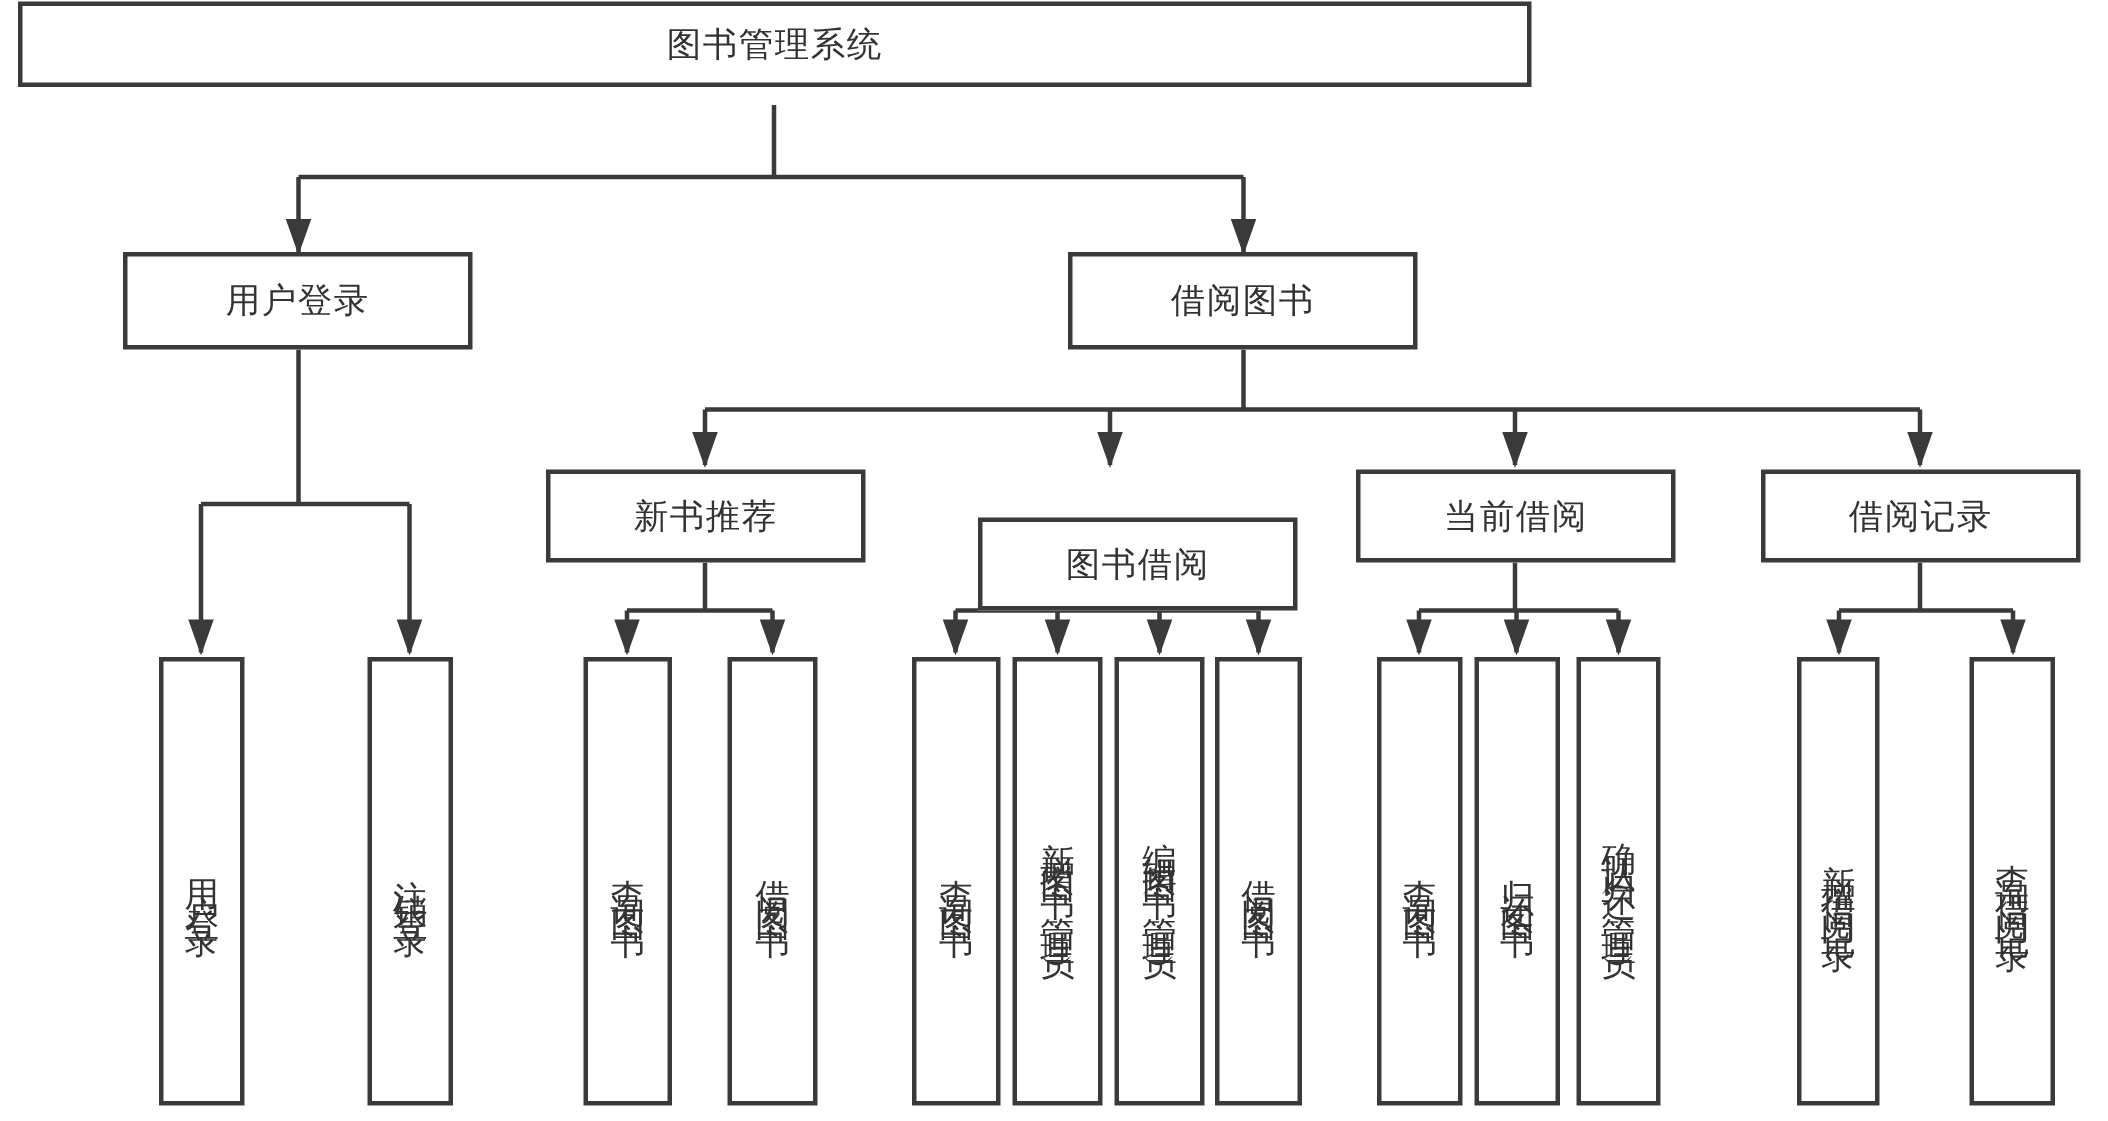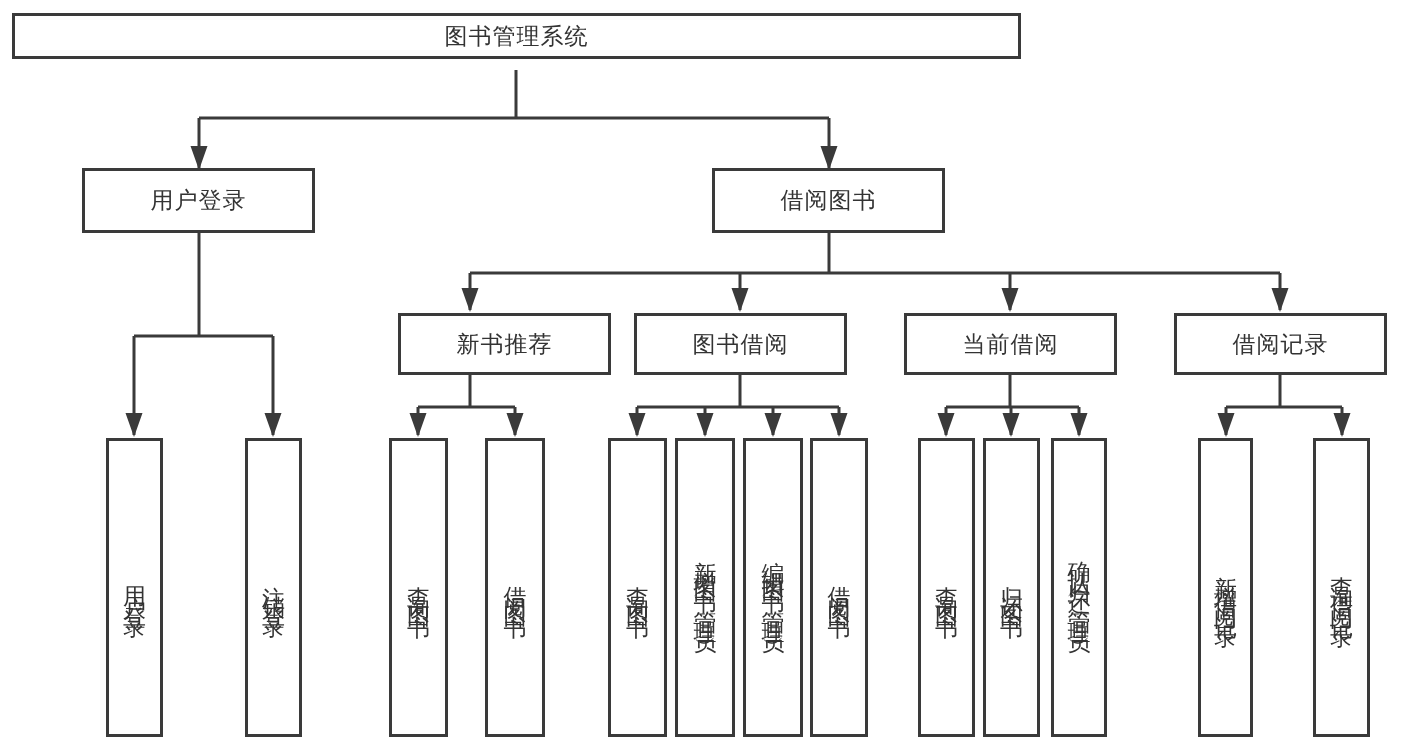--- a/index.html
+++ b/index.html
@@ -27,7 +27,7 @@
     font-size:23px;letter-spacing:1px;
     white-space:nowrap;
   }
-  .root-node{left:12px;top:13px;width:1009px;height:46px;}
+  .root-node{left:12px;top:1px;width:1009px;height:57px;}
   .lvl2{height:65px;top:168px;width:233px;}
   .lvl3{height:62px;top:313px;width:213px;}
   .leaf{top:438px;height:299px;}

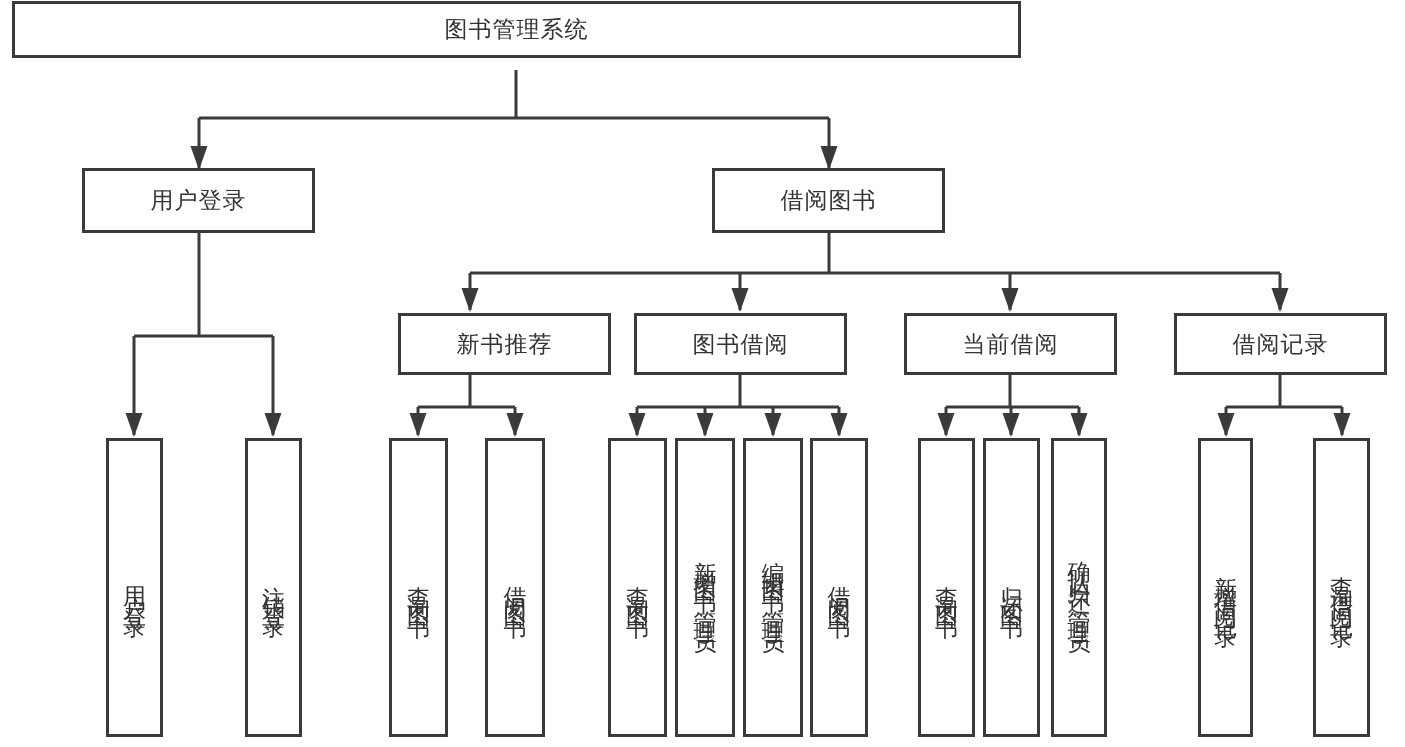--- a/index.html
+++ b/index.html
@@ -77,7 +77,7 @@
   <div class="node lvl2" style="left:82px;">用户登录</div>
   <div class="node lvl2" style="left:712px;">借阅图书</div>
 
-  <div class="node lvl3" style="left:364px;margin-left:34px;">新书推荐</div>
+  <div class="node lvl3" style="left:364px;">新书推荐</div>
   <div class="node lvl3" style="left:634px;">图书借阅</div>
   <div class="node lvl3" style="left:904px;">当前借阅</div>
   <div class="node lvl3" style="left:1174px;">借阅记录</div>

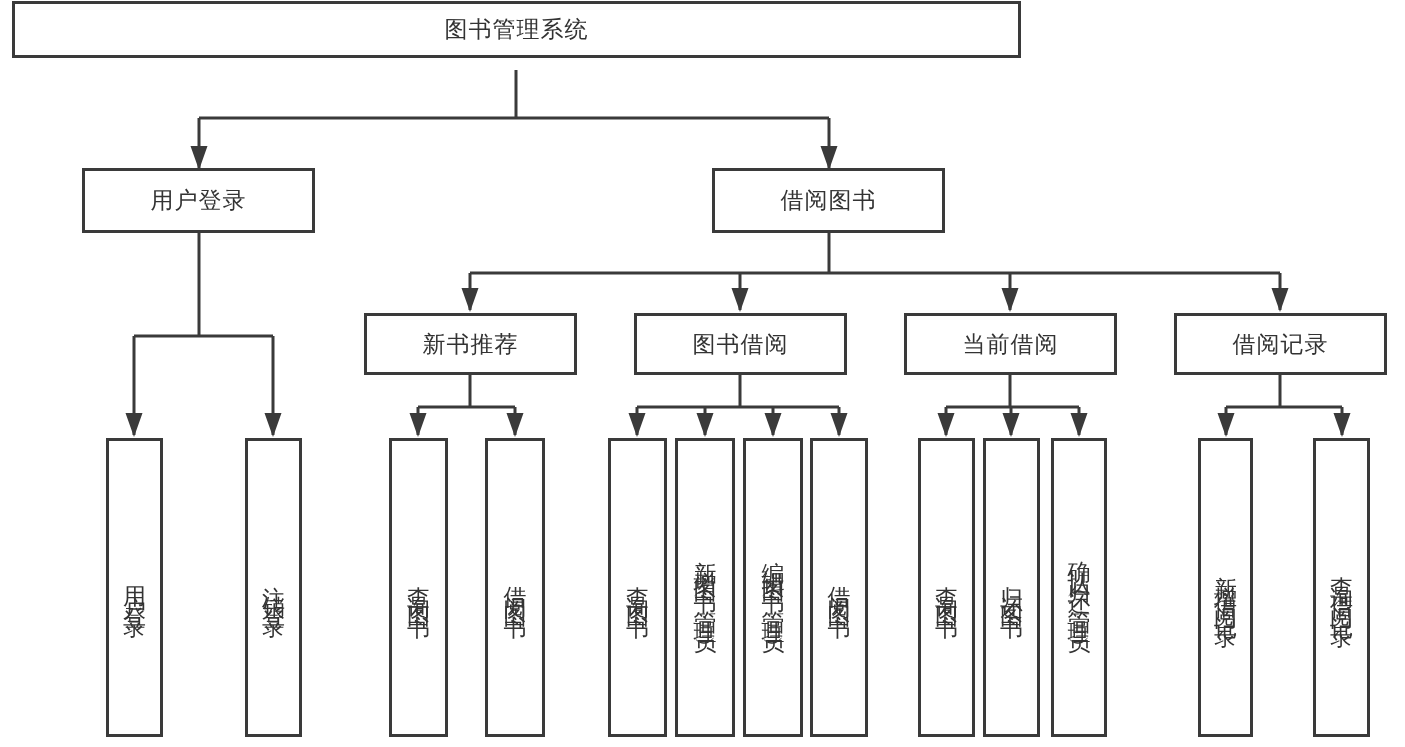--- a/index.html
+++ b/index.html
@@ -78,7 +78,7 @@
   <div class="node lvl2" style="left:712px;">借阅图书</div>
 
   <div class="node lvl3" style="left:364px;">新书推荐</div>
-  <div class="node lvl3" style="left:634px;">图书借阅</div>
+  <div class="node lvl3" style="left:652px;margin-top:32px;">图书借阅</div>
   <div class="node lvl3" style="left:904px;">当前借阅</div>
   <div class="node lvl3" style="left:1174px;">借阅记录</div>
 

